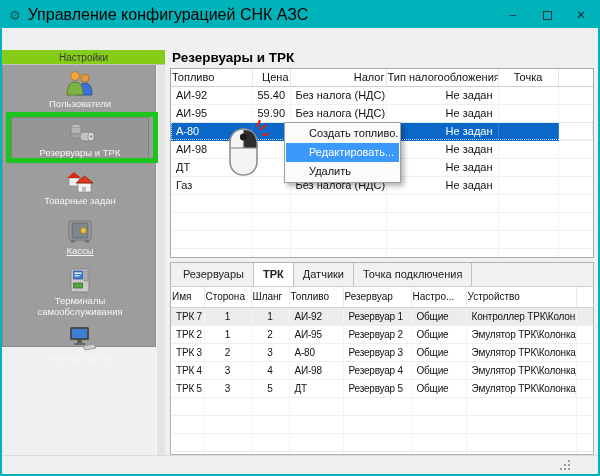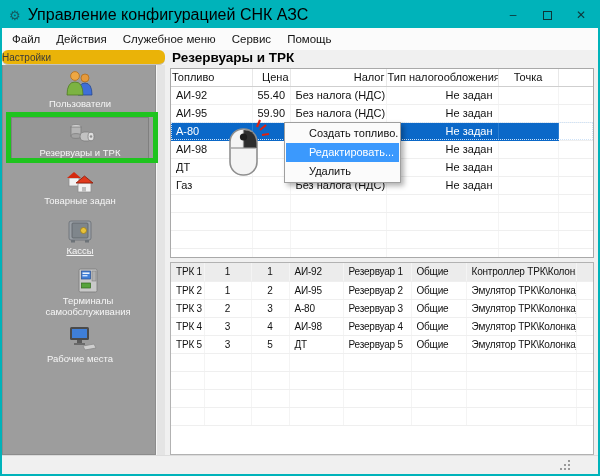--- a/index.html
+++ b/index.html
@@ -105,13 +105,6 @@
     </div>
   </div>
 
-  <div class="menubar">
-    <span class="mitem">Файл</span>
-    <span class="mitem">Действия</span>
-    <span class="mitem">Служебное меню</span>
-    <span class="mitem">Сервис</span>
-    <span class="mitem">Помощь</span>
-  </div>
 
   <div class="nav-header">Настройки</div>
   <div class="nav-body">

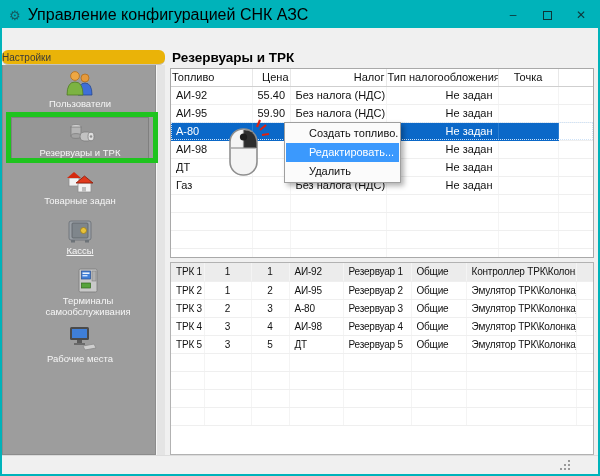--- a/index.html
+++ b/index.html
@@ -25,9 +25,9 @@
   .mitem { padding:3px 8px; font-size:11.5px; color:#141414; }
 
   
-  .nav-header { position:absolute; left:0; top:48px; width:163px; height:15px; background:#eab308;
-                font-size:10px; color:#3a3a3a; text-align:left; line-height:15px;
-                border-bottom:1px solid #c2c2c2;border-radius:6px; }
+  .nav-header { position:absolute; left:0; top:48px; width:163px; height:15px; background:#84cc16;
+                font-size:10px; color:#3a3a3a; text-align:center; line-height:15px;
+                border-bottom:1px solid #c2c2c2; }
   .nav-body { position:absolute; left:0; top:63px; width:154px; height:390px; background:#9d9d9d;
               border:1px solid #8c8c8c; border-top:none; }
   .nav-scroll { position:absolute; left:154px; top:63px; width:9px; height:390px; background:#e4e4e4;

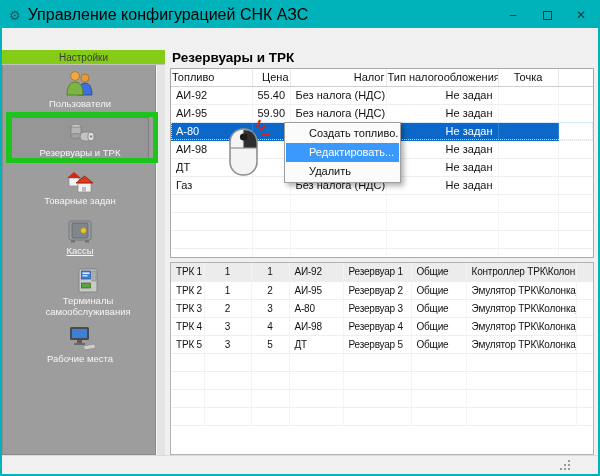--- a/index.html
+++ b/index.html
@@ -28,7 +28,7 @@
   .nav-header { position:absolute; left:0; top:48px; width:163px; height:15px; background:#84cc16;
                 font-size:10px; color:#3a3a3a; text-align:center; line-height:15px;
                 border-bottom:1px solid #c2c2c2; }
-  .nav-body { position:absolute; left:0; top:63px; width:154px; height:390px; background:#9d9d9d;
+  .nav-body { position:absolute; left:0; top:63px; width:154px; height:282px; background:#9d9d9d;
               border:1px solid #8c8c8c; border-top:none; }
   .nav-scroll { position:absolute; left:154px; top:63px; width:9px; height:390px; background:#e4e4e4;
                 border-left:1px solid #f6f6f6; }

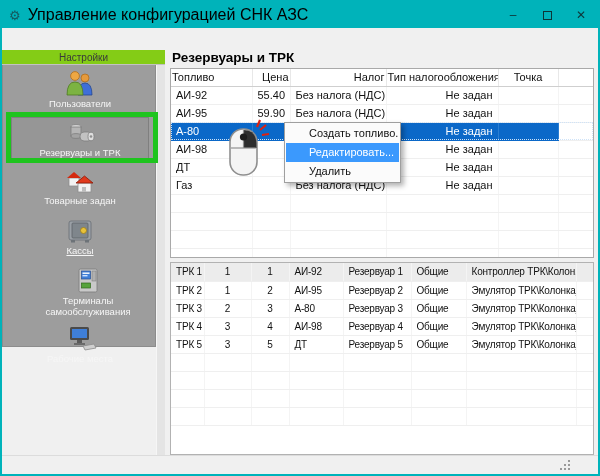--- a/index.html
+++ b/index.html
@@ -304,6 +304,12 @@
   </div>
 
   <div class="bottom-panel">
+    <div class="tabs">
+      <span class="tab">Резервуары</span>
+      <span class="tab active">ТРК</span>
+      <span class="tab">Датчики</span>
+      <span class="tab">Точка подключения</span>
+    </div>
     <table class="grid trk-grid">
       <colgroup>
         <col style="width:33px">

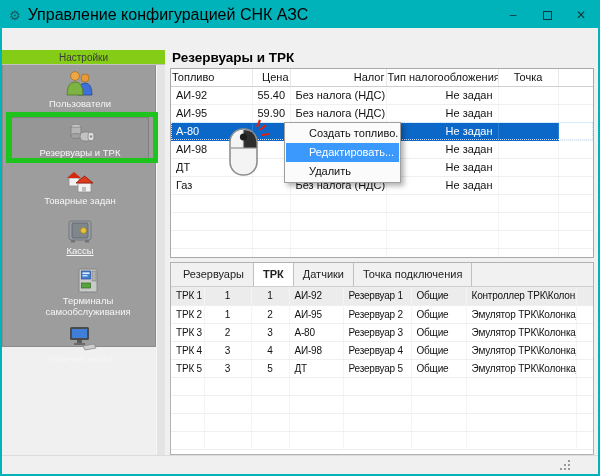--- a/index.html
+++ b/index.html
@@ -153,7 +153,7 @@
       <span class="lbl">Кассы</span>
     </div>
 
-    <div class="side-item" style="top:203px;margin-left:8px;">
+    <div class="side-item" style="top:203px;">
       <svg width="26" height="25" viewBox="0 0 26 25">
         <rect x="4" y="1" width="18" height="23" rx="1.5" fill="#c9c9c9" stroke="#808080" stroke-width="0.9"></rect>
         <rect x="6.5" y="3" width="9" height="8" fill="#3f7fd8" stroke="#2a4f90" stroke-width="0.7"></rect>

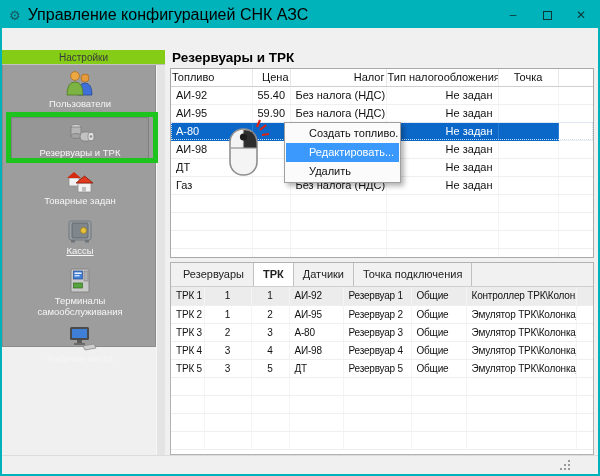--- a/index.html
+++ b/index.html
@@ -322,6 +322,16 @@
           <col>
       </colgroup>
       <tbody>
+          <tr>
+        <th class="L">Имя</th>
+        <th class="L">Сторона</th>
+        <th class="L">Шланг</th>
+        <th class="L">Топливо</th>
+        <th class="L">Резервуар</th>
+        <th class="L">Настро...</th>
+        <th class="L">Устройство</th>
+        <th></th>
+      </tr>
       <tr class="sel2">
         <td class="L">ТРК 1</td>
         <td class="C">1</td>

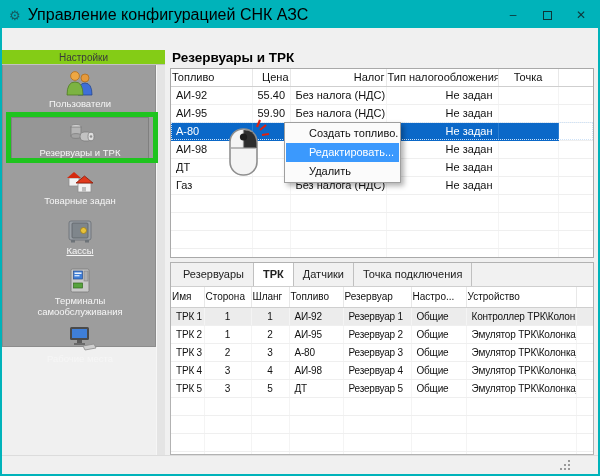--- a/index.html
+++ b/index.html
@@ -333,7 +333,7 @@
         <th></th>
       </tr>
       <tr class="sel2">
-        <td class="L">ТРК 1</td>
+        <td class="L">ТРК 7</td>
         <td class="C">1</td>
         <td class="C">1</td>
         <td class="L">АИ-92</td>

